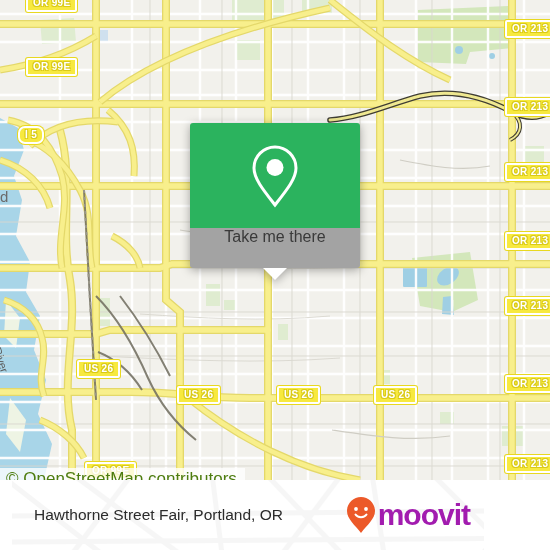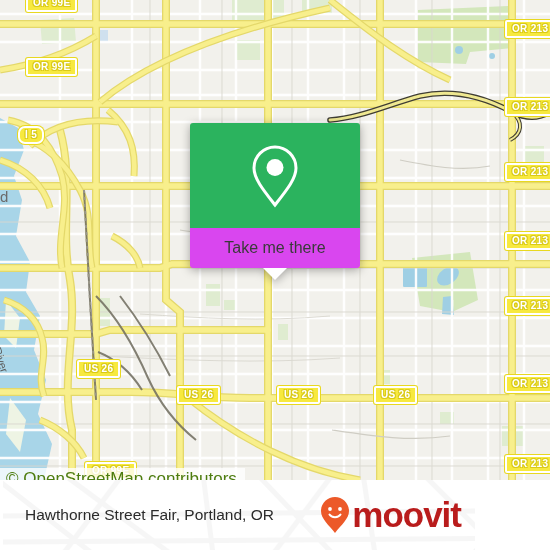--- a/index.html
+++ b/index.html
@@ -70,9 +70,9 @@
   }
   #popup-foot {
     height: 40px;
-    background: #d946ef;
+    background: #a3a3a3;
     border-radius: 0 0 3px 3px;
-    display: flex; align-items: center; justify-content: center;
+    display: flex; justify-content: center;
     position: relative;
   }
   #popup-foot-label {

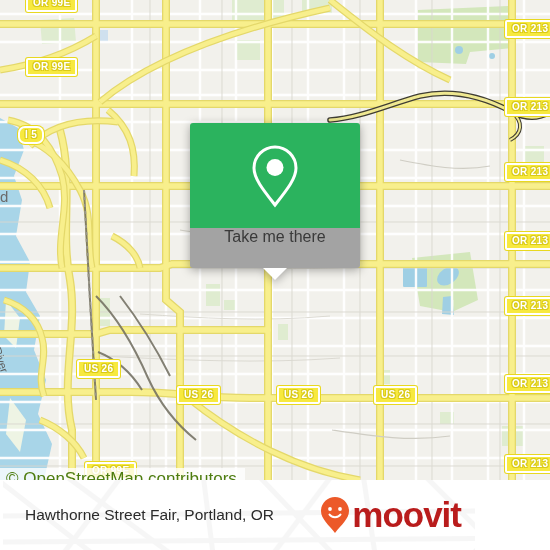--- a/index.html
+++ b/index.html
@@ -105,7 +105,7 @@
   
   #bottombar {
     position: absolute;
-    left: 3px; top: 480px;
+    left: 12px; top: 480px;
     width: 472px; height: 70px;
     background: #ffffff;
     overflow: hidden;

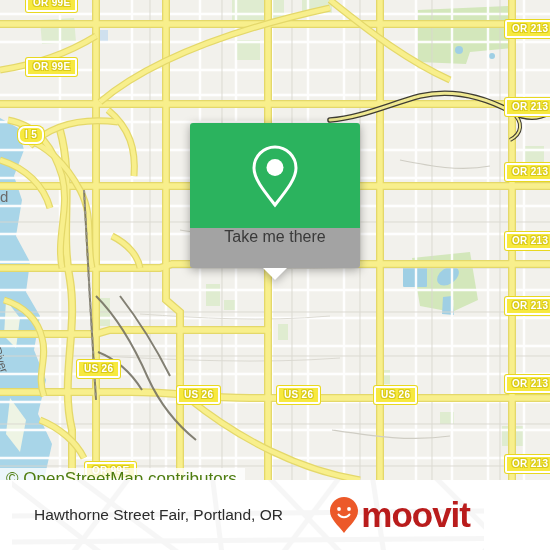--- a/index.html
+++ b/index.html
@@ -126,10 +126,10 @@
     z-index: 2;
   }
   #logo-text {
-    font-size: 35px;
+    font-size: 30px;
     font-weight: bold;
     letter-spacing: -1px;
-    color: #b91c1c;
+    color: #a21caf;
   }
 </style>
 </head>

